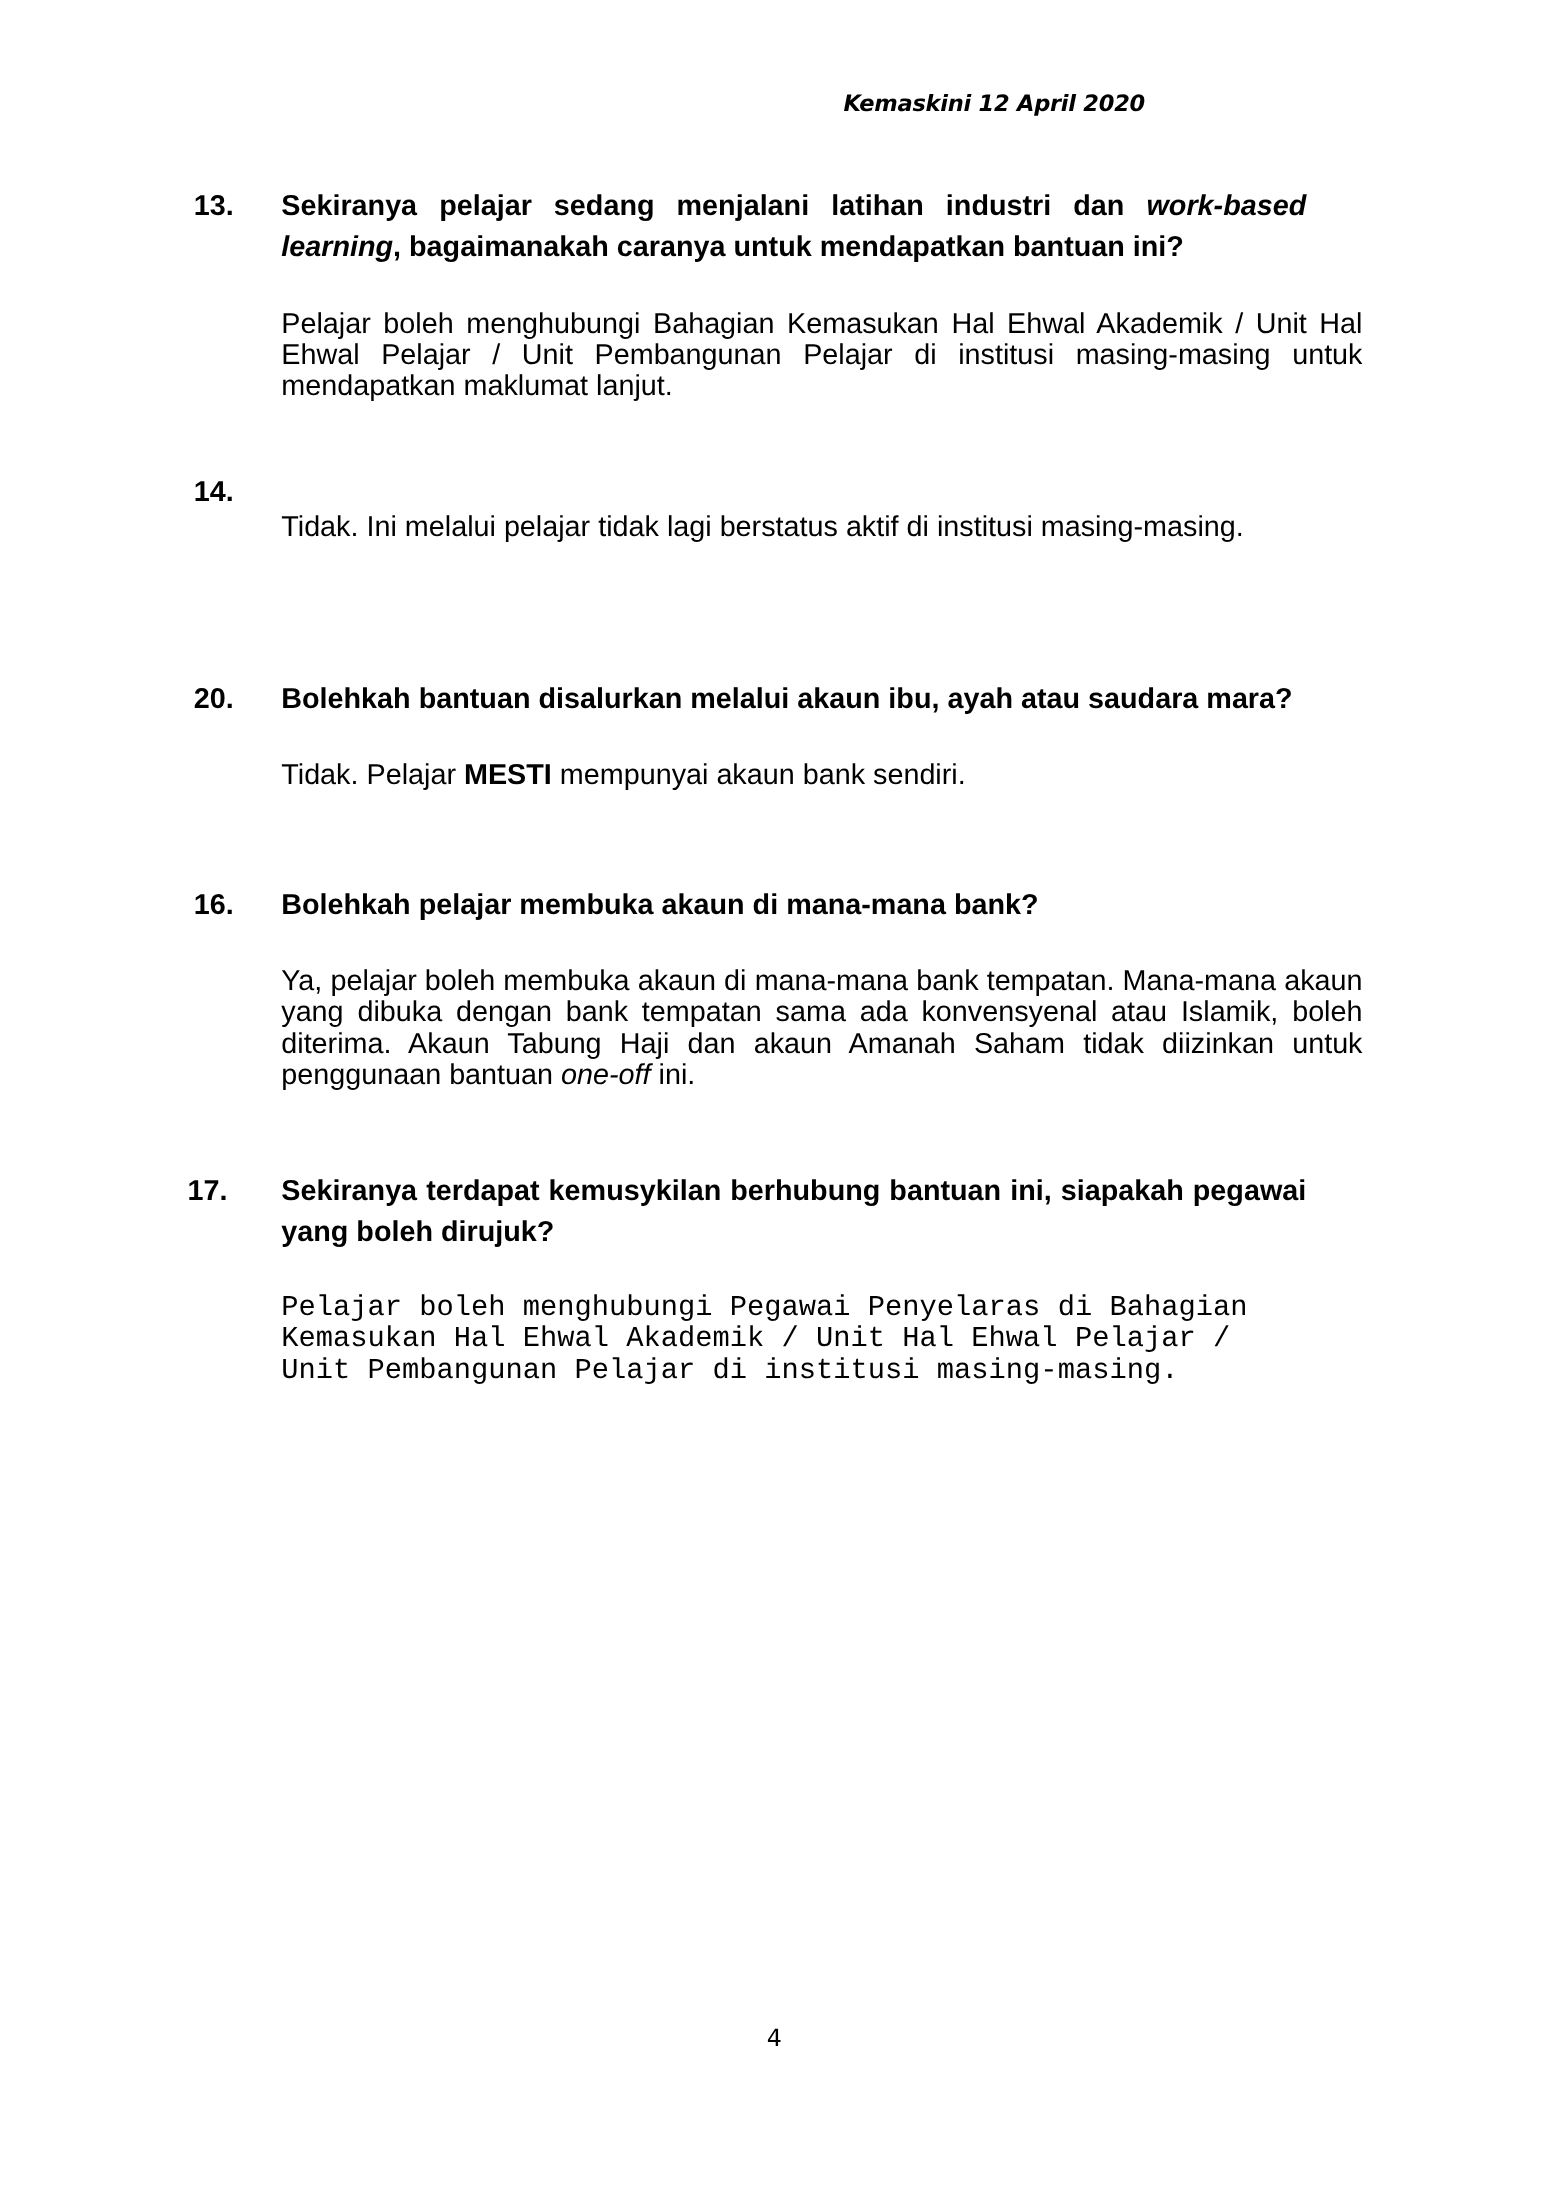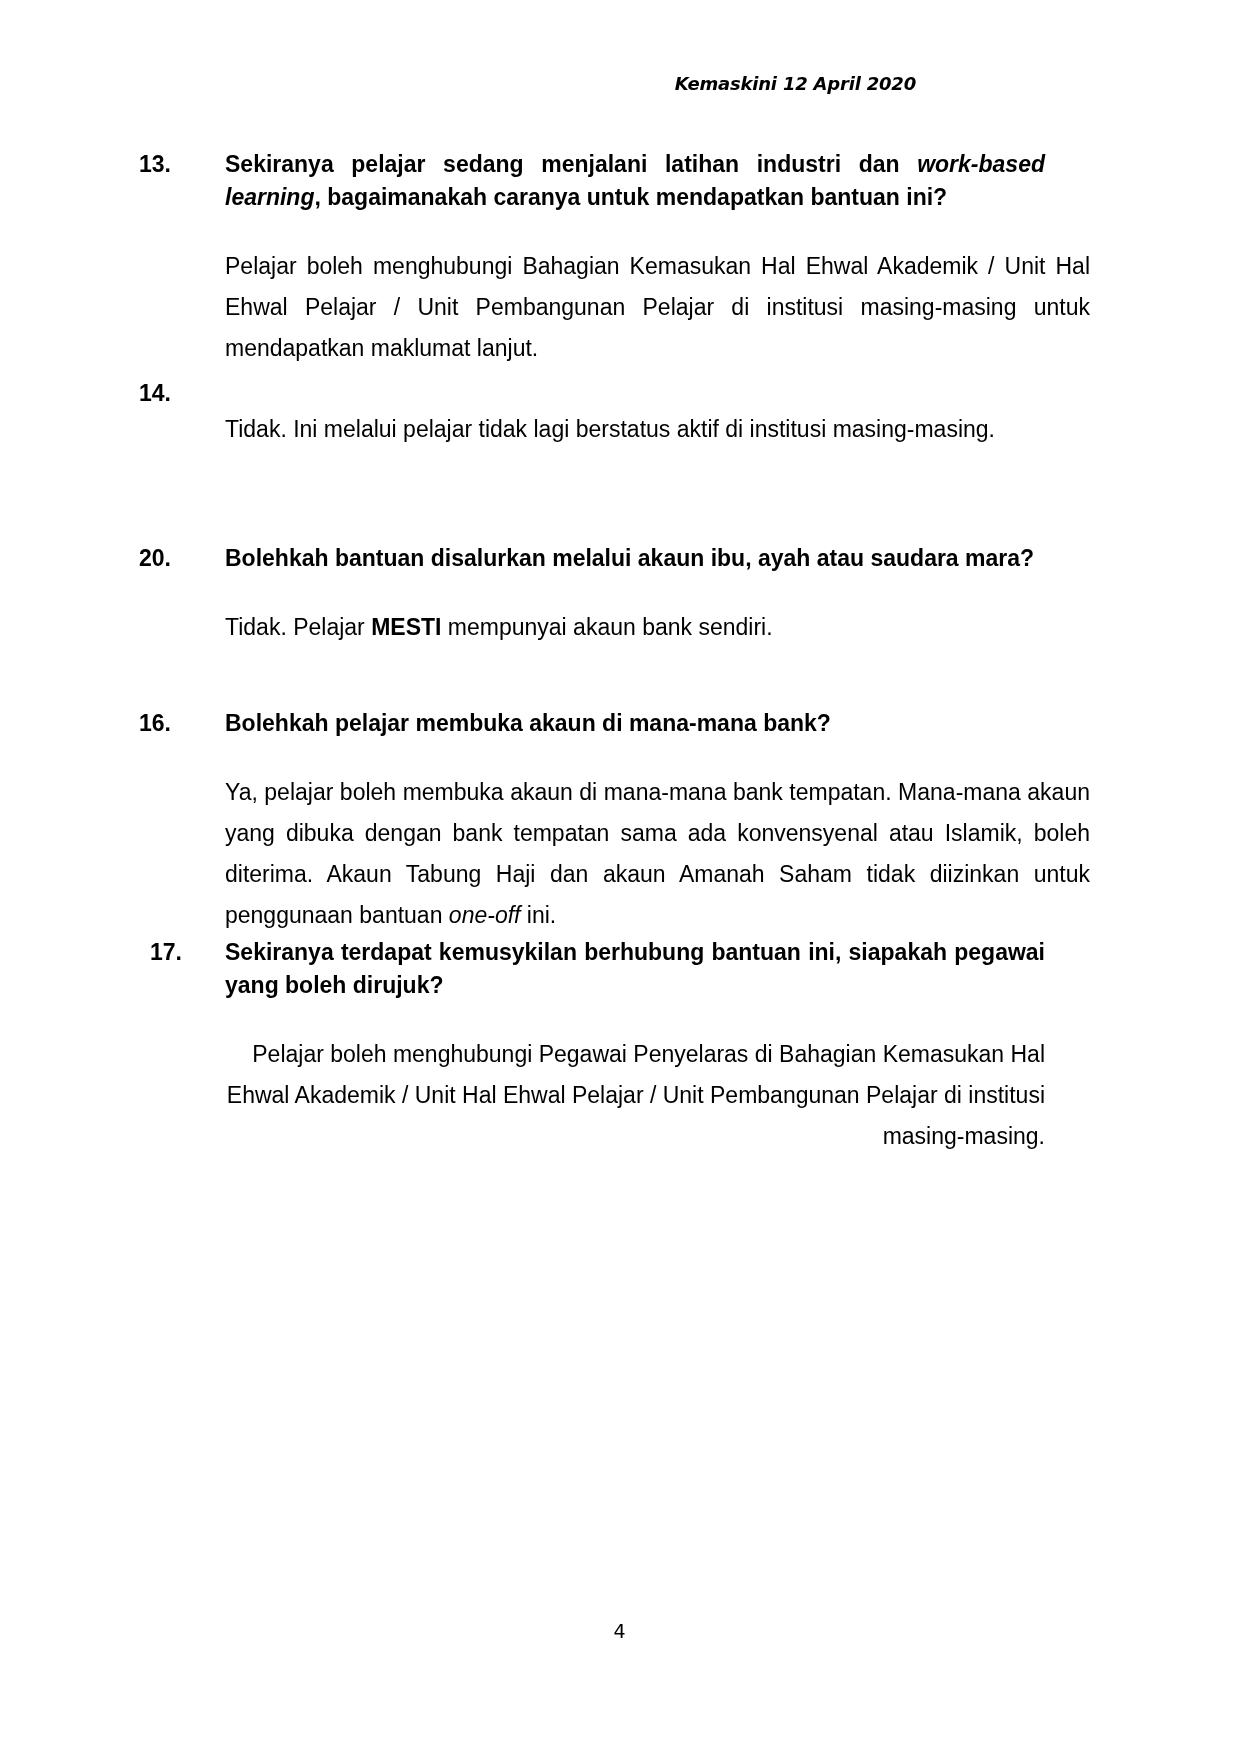--- a/index.html
+++ b/index.html
@@ -11,7 +11,7 @@
       font-size: 18px; letter-spacing: -0.2px;
     }
     .qa { position: absolute; left: 139px; width: 960px; font-family: "Liberation Sans", sans-serif; }
-    .qnum { position: absolute; left: 0; top: 0; font-weight: bold; font-size: 23px; line-height: 33px; }
+    .qnum { position: absolute; left: 16px; top: 0; font-weight: bold; font-size: 23px; line-height: 33px; }
     .question { margin-left: 86px; width: 820px; font-weight: bold; font-size: 23px; line-height: 33px; text-align: justify; }
     .answer { margin-left: 86px; margin-top: 32px; width: 865px; font-size: 23px; line-height: 41px; text-align: justify; }
     .answer.narrow { width: 820px; text-align: right; }

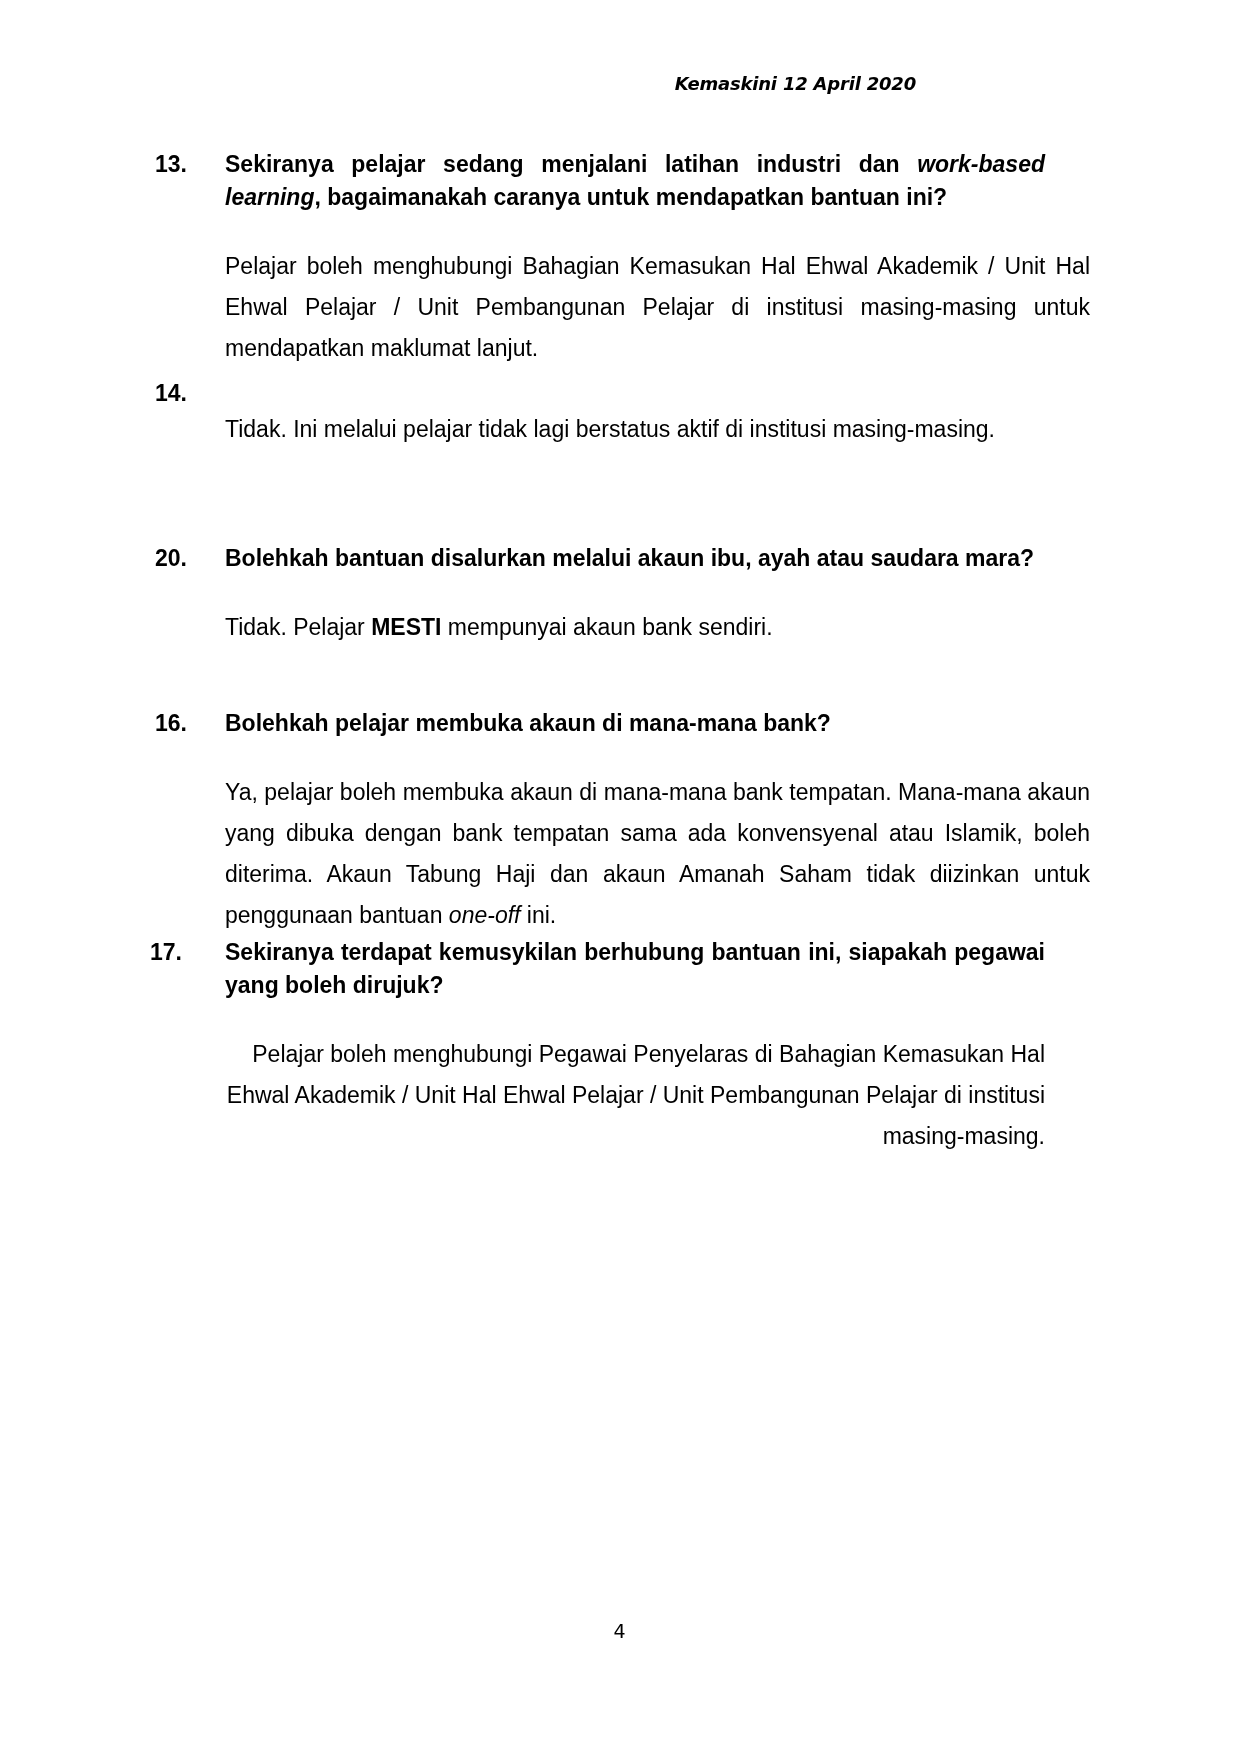--- a/index.html
+++ b/index.html
@@ -13,7 +13,7 @@
     .qa { position: absolute; left: 139px; width: 960px; font-family: "Liberation Sans", sans-serif; }
     .qnum { position: absolute; left: 16px; top: 0; font-weight: bold; font-size: 23px; line-height: 33px; }
     .question { margin-left: 86px; width: 820px; font-weight: bold; font-size: 23px; line-height: 33px; text-align: justify; }
-    .answer { margin-left: 86px; margin-top: 32px; width: 865px; font-size: 23px; line-height: 41px; text-align: justify; }
+    .answer { margin-left: 86px; margin-top: 32px; width: 865px; font-size: 23px; line-height: 25px; text-align: justify; }
     .answer.narrow { width: 820px; text-align: right; }
     .answer.left { text-align: left; }
     .q13 { top: 148px; }

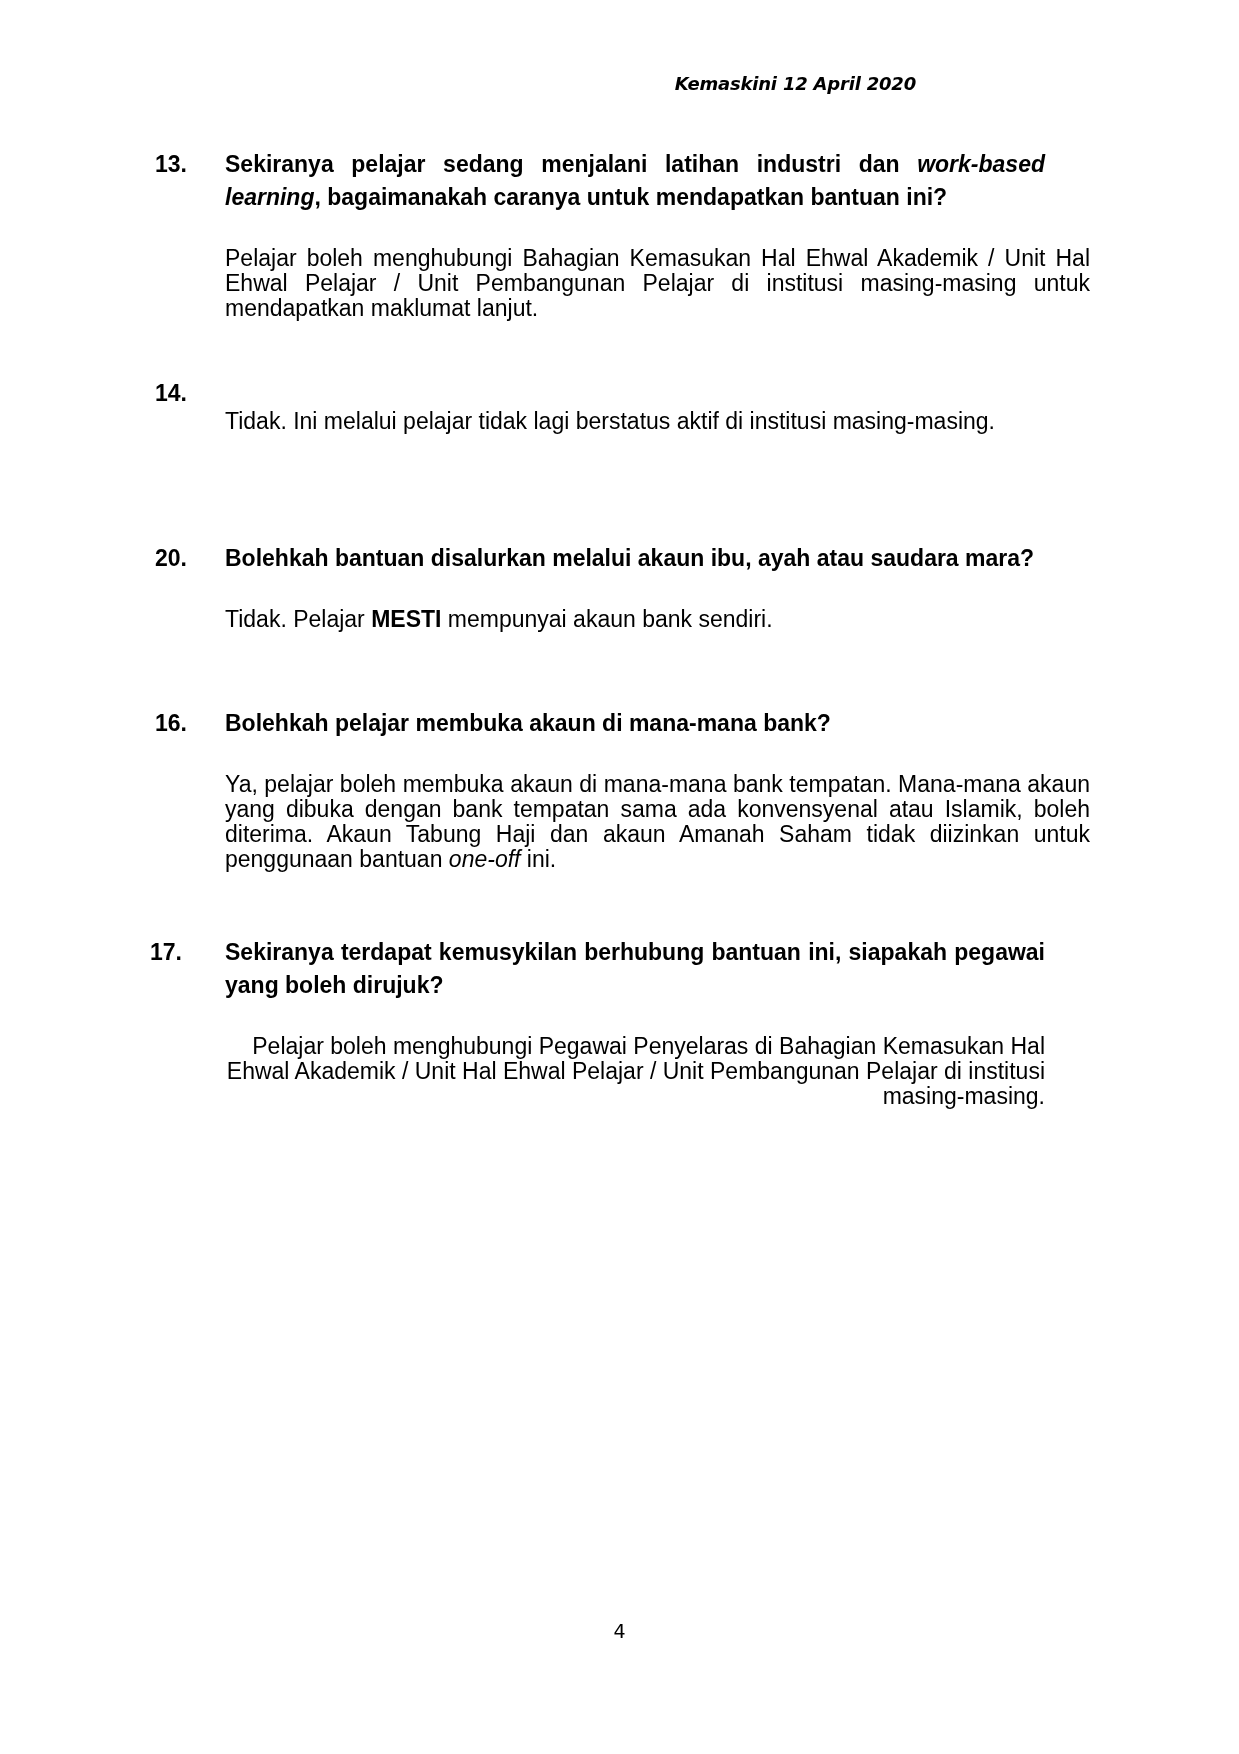--- a/index.html
+++ b/index.html
@@ -14,7 +14,7 @@
     .qnum { position: absolute; left: 16px; top: 0; font-weight: bold; font-size: 23px; line-height: 33px; }
     .question { margin-left: 86px; width: 820px; font-weight: bold; font-size: 23px; line-height: 33px; text-align: justify; }
     .answer { margin-left: 86px; margin-top: 32px; width: 865px; font-size: 23px; line-height: 25px; text-align: justify; }
-    .answer.narrow { width: 820px; text-align: right; }
+    .answer.narrow { width: 820px; text-align: left; font-family: Liberation Mono, monospace; }
     .answer.left { text-align: left; }
     .q13 { top: 148px; }
     .q14 { top: 377px; }

